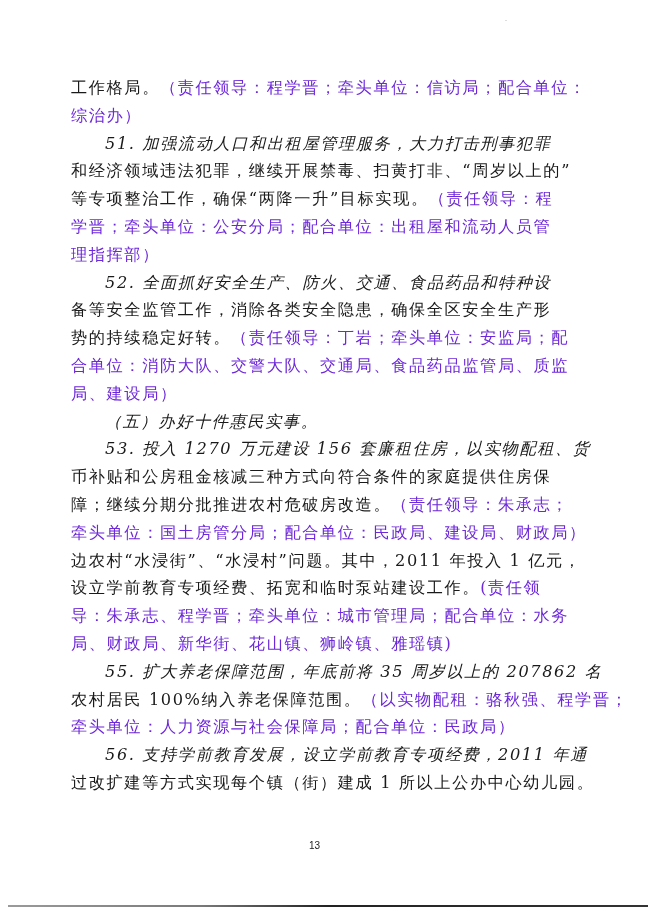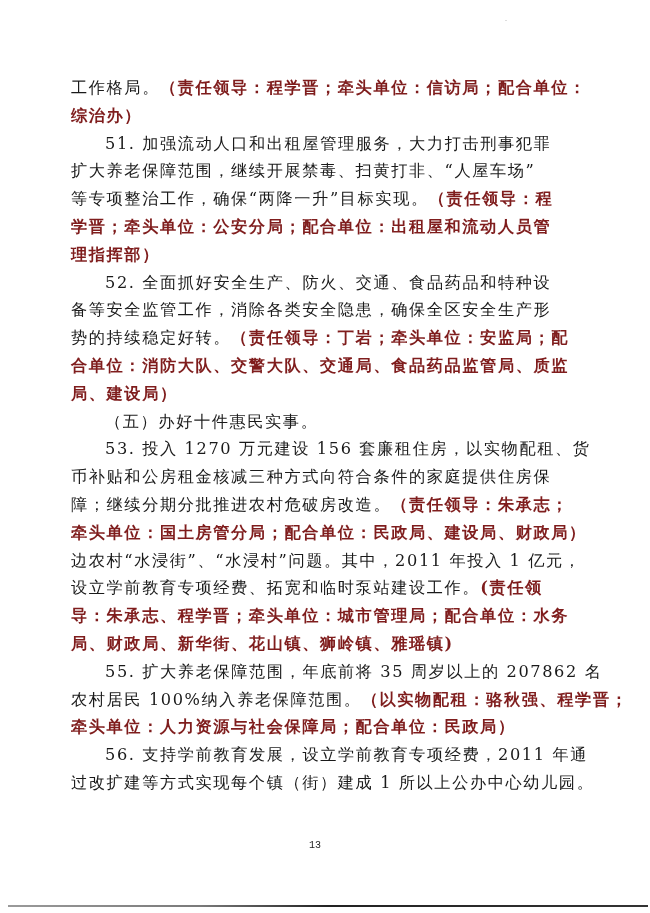--- a/index.html
+++ b/index.html
@@ -33,8 +33,8 @@
       padding-left: 34px;
     }
     .b {
-      font-weight: bold;
-      color: #7f1d1d;
+      font-weight: normal;
+      color: #6d28d9;
     }
     .n {
       font-weight: normal;

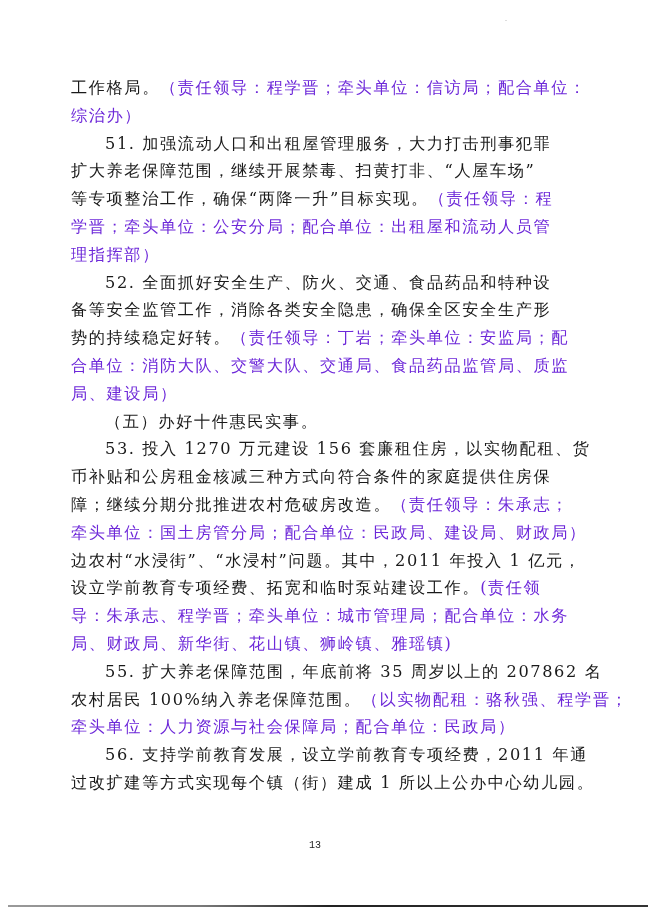--- a/index.html
+++ b/index.html
@@ -31,6 +31,7 @@
     }
     .line.indent {
       padding-left: 34px;
+      font-style: italic;
     }
     .b {
       font-weight: normal;

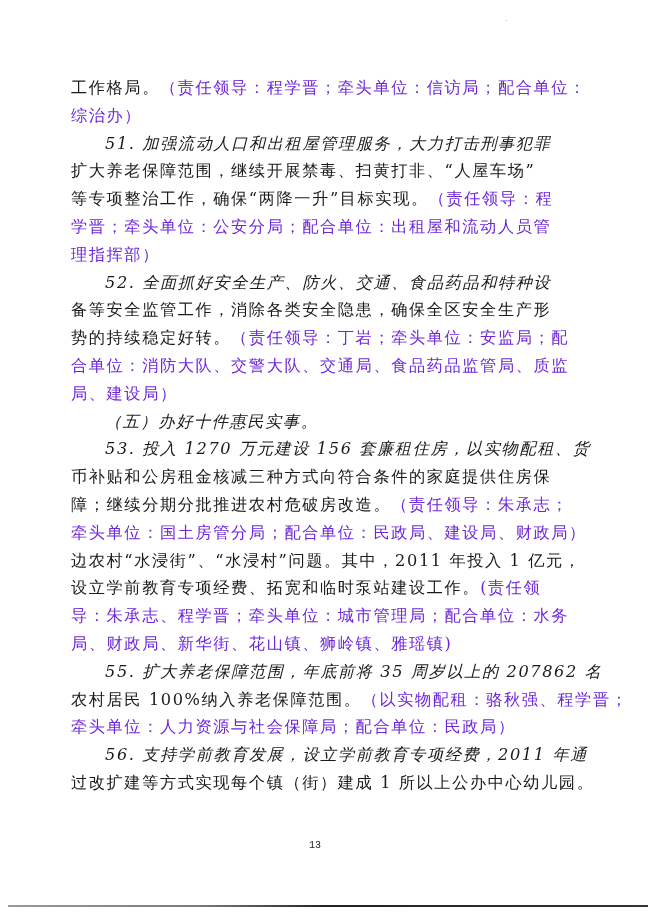--- a/index.html
+++ b/index.html
@@ -75,7 +75,7 @@
     <div class="line"><span class="n">工作格局。</span><span class="b">（责任领导：程学晋；牵头单位：信访局；配合单位：</span></div>
     <div class="line"><span class="b">综治办）</span></div>
     <div class="line indent"><span class="n">51. 加强流动人口和出租屋管理服务，大力打击刑事犯罪</span></div>
-    <div class="line"><span class="n">扩大养老保障范围，继续开展禁毒、扫黄打非、“人屋车场”</span></div>
+    <div class="line"><span class="n">和经济领域违法犯罪，继续开展禁毒、扫黄打非、“周岁以上的”</span></div>
     <div class="line"><span class="n">等专项整治工作，确保“两降一升”目标实现。</span><span class="b">（责任领导：程</span></div>
     <div class="line"><span class="b">学晋；牵头单位：公安分局；配合单位：出租屋和流动人员管</span></div>
     <div class="line"><span class="b">理指挥部）</span></div>

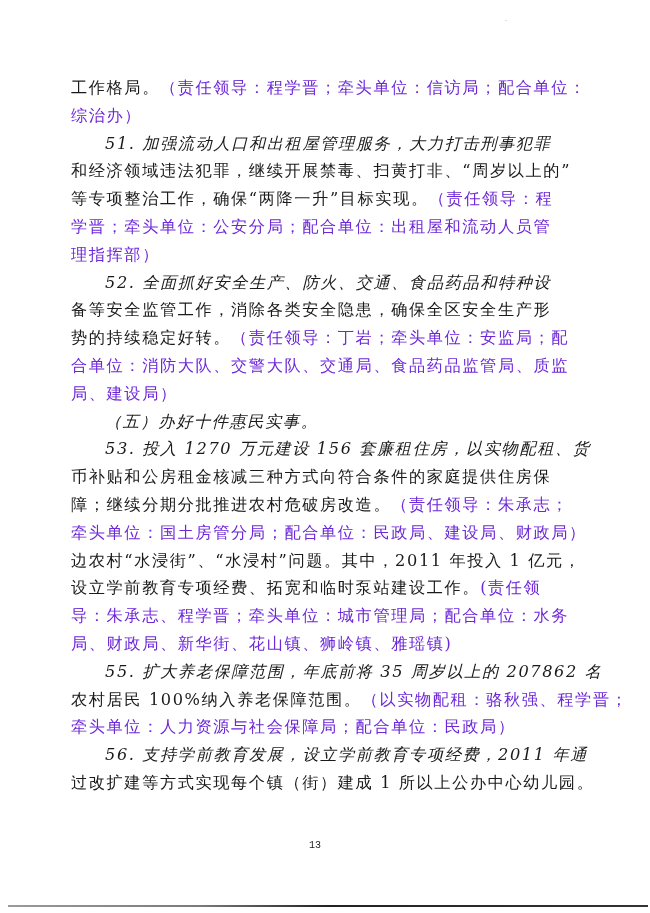--- a/index.html
+++ b/index.html
@@ -46,7 +46,7 @@
       left: 309px;
       top: 840px;
       font-size: 10px;
-      font-family: Liberation Mono, monospace;
+      font-family: Liberation Sans, sans-serif;
       color: #222;
     }
     .bottom-rule {

